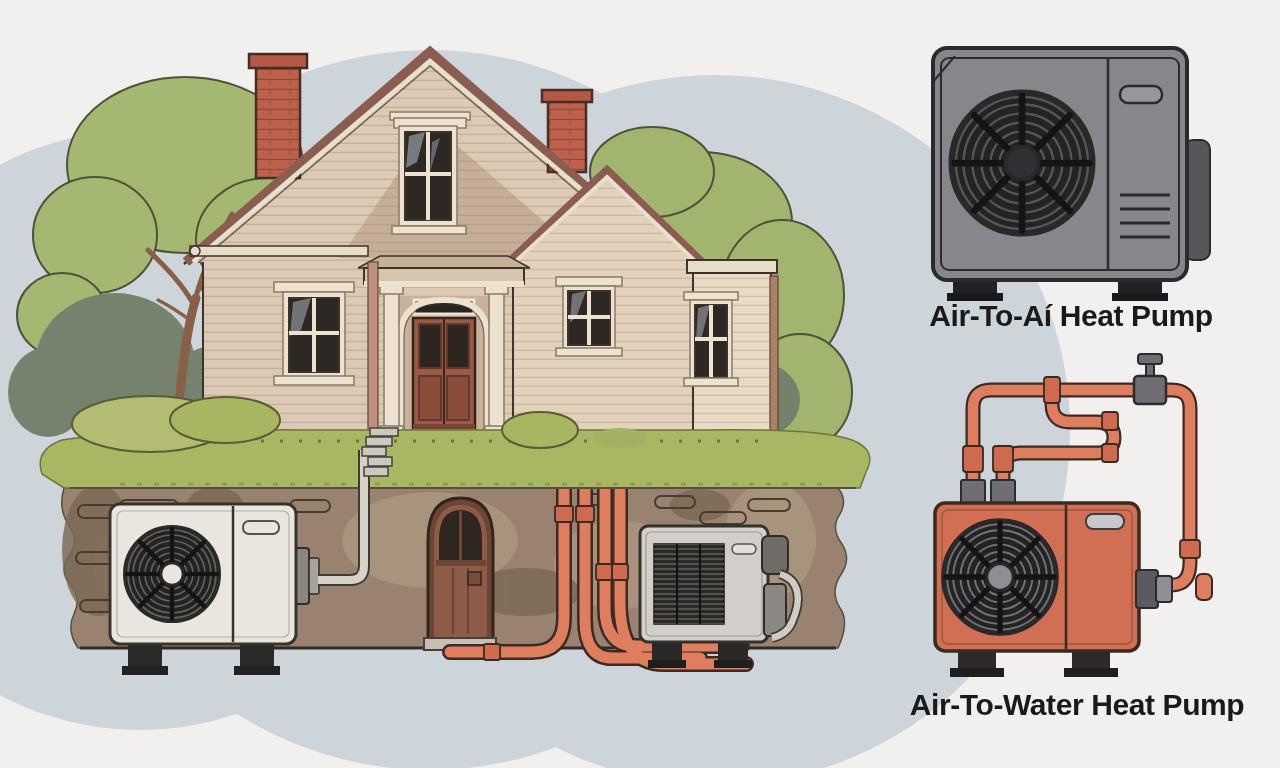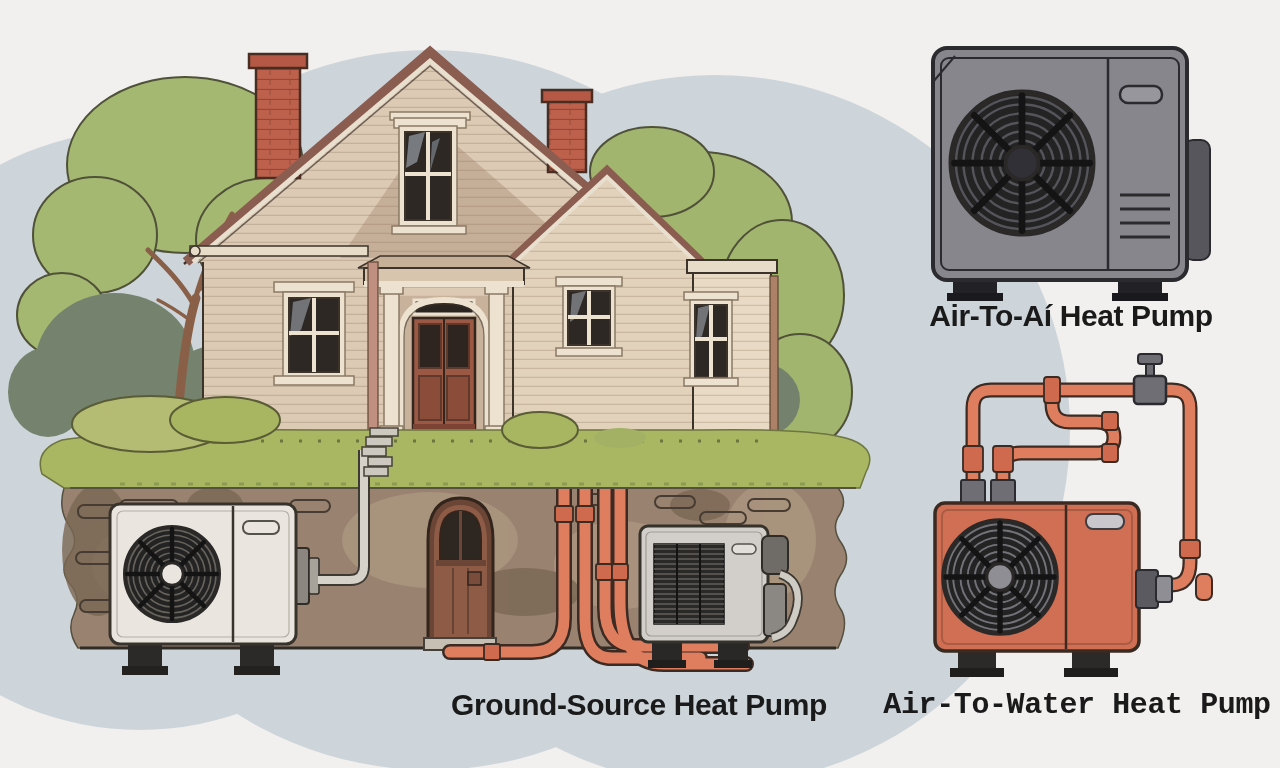--- a/index.html
+++ b/index.html
@@ -407,7 +407,6 @@
   </g>
 </svg>
 
-<div class="caption" style="left:639px; top:688px;">Ground-Source Heat Pump</div>
 <div class="caption" style="left:1071px; top:299px;">Air-To-Aí Heat Pump</div>
 <div class="caption" style="left:1077px; top:688px;font-family:Liberation Mono, monospace;">Air-To-Water Heat Pump</div>
 </div>

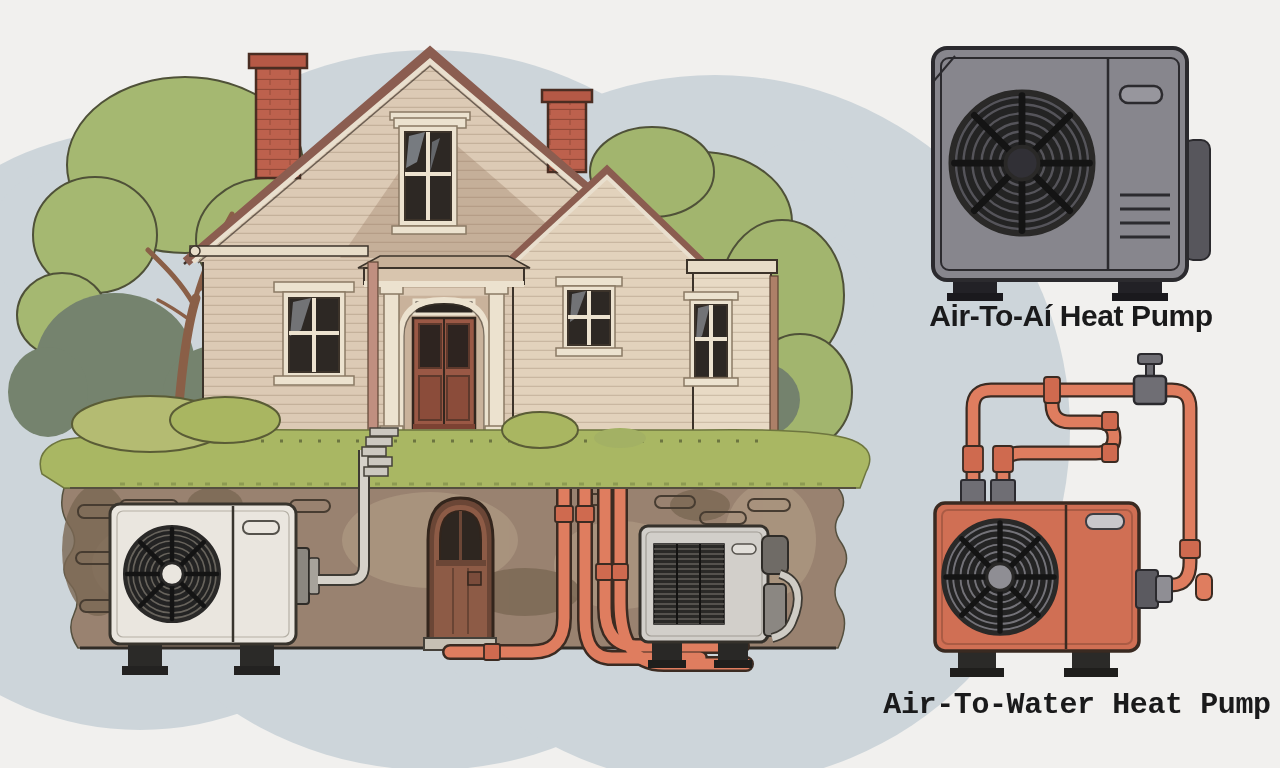--- a/index.html
+++ b/index.html
@@ -408,7 +408,7 @@
 </svg>
 
 <div class="caption" style="left:1071px; top:299px;">Air-To-Aí Heat Pump</div>
-<div class="caption" style="left:1077px; top:688px;font-family:Liberation Mono, monospace;">Air-To-Water Heat Pump</div>
+<div class="caption" style="left:1077px; top:688px;">Air-To-Water Heat Pump</div>
 </div>
 
 </body></html>

